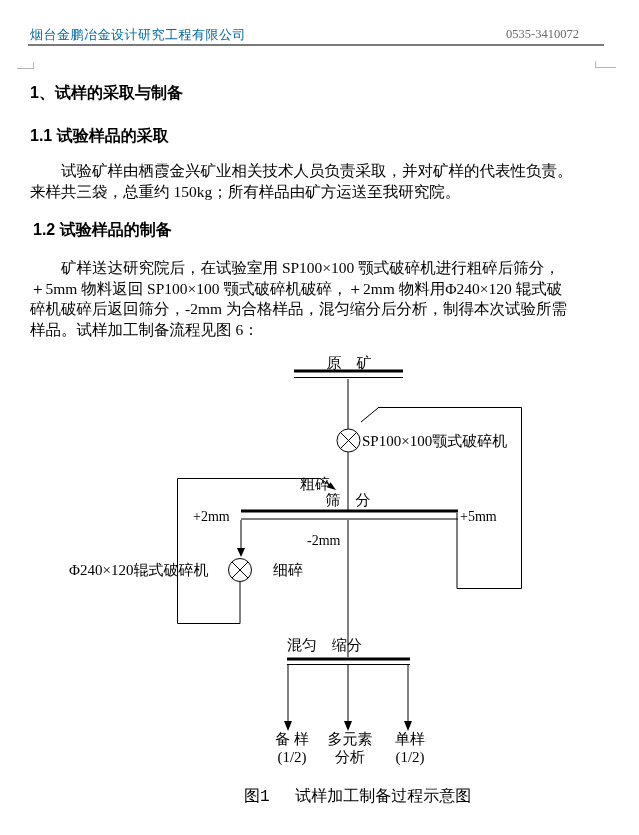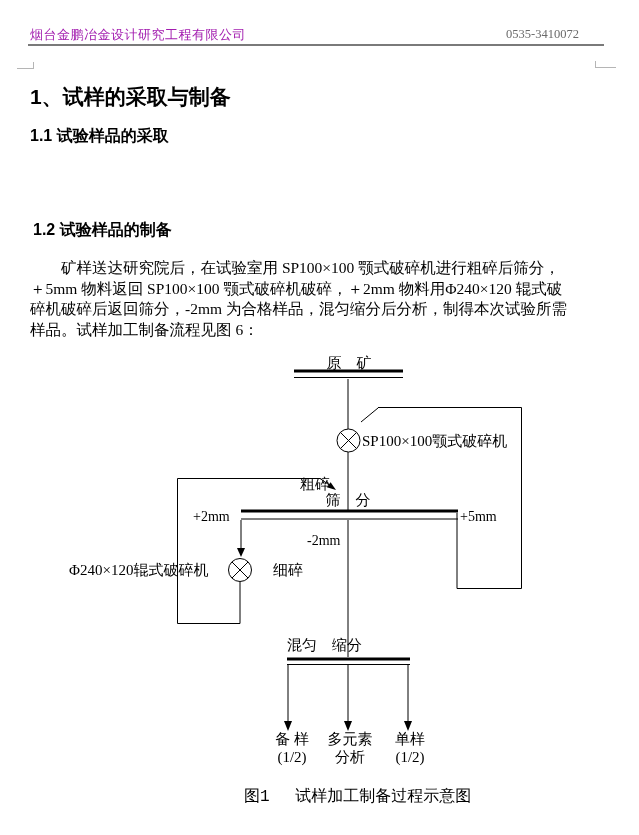--- a/index.html
+++ b/index.html
@@ -16,7 +16,7 @@
   
   .company {
     left: 30px; top: 26px;
-    font-size: 13px; color: #a21caf;
+    font-size: 13px; color: #0369a1;
     letter-spacing: 0.5px;
     white-space: nowrap;
   }

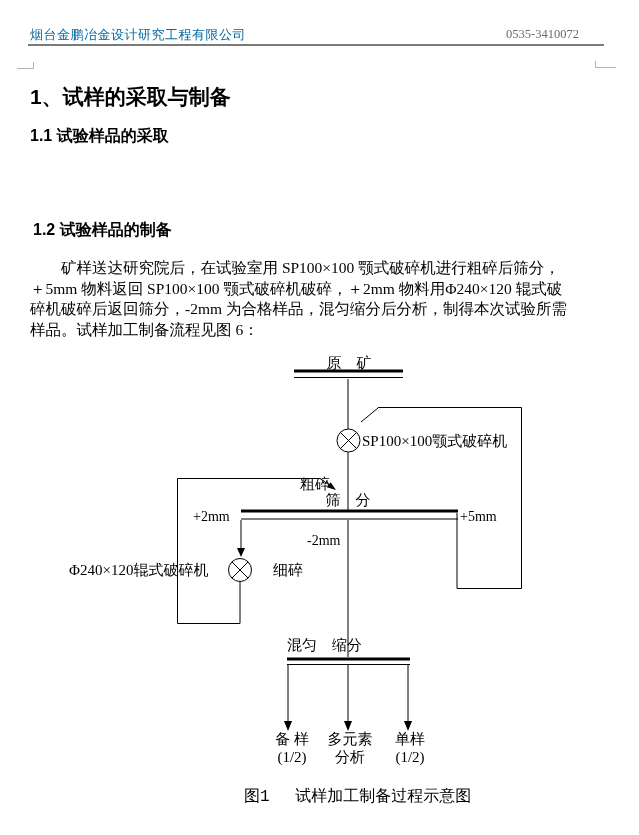--- a/index.html
+++ b/index.html
@@ -46,7 +46,7 @@
   .doc-title {
     left: 30px; top: 83px;
     font-family: "Liberation Sans", sans-serif;
-    font-size: 21px; font-weight: bold;
+    font-size: 16px; font-weight: bold;
     white-space: nowrap;
   }
   .h2 {

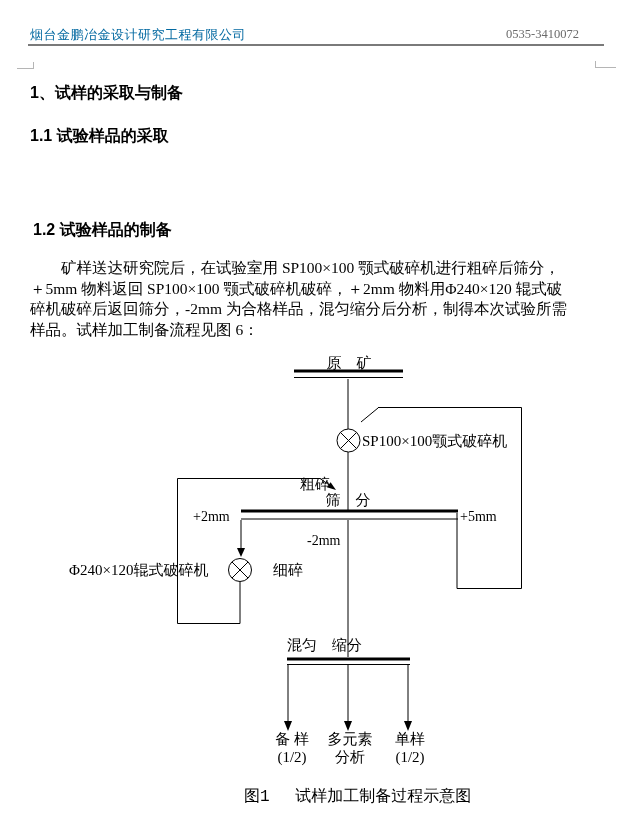--- a/index.html
+++ b/index.html
@@ -100,6 +100,10 @@
   <div class="abs doc-title">1、试样的采取与制备</div>
   <div class="abs h2 h2-1">1.1 试验样品的采取</div>
 
+  <div class="abs para p1">
+    <div class="line indent">试验矿样由栖霞金兴矿业相关技术人员负责采取，并对矿样的代表性负责。</div>
+    <div class="line">来样共三袋，总重约 150kg；所有样品由矿方运送至我研究院。</div>
+  </div>
 
   <div class="abs h2 h2-2">1.2 试验样品的制备</div>
 

